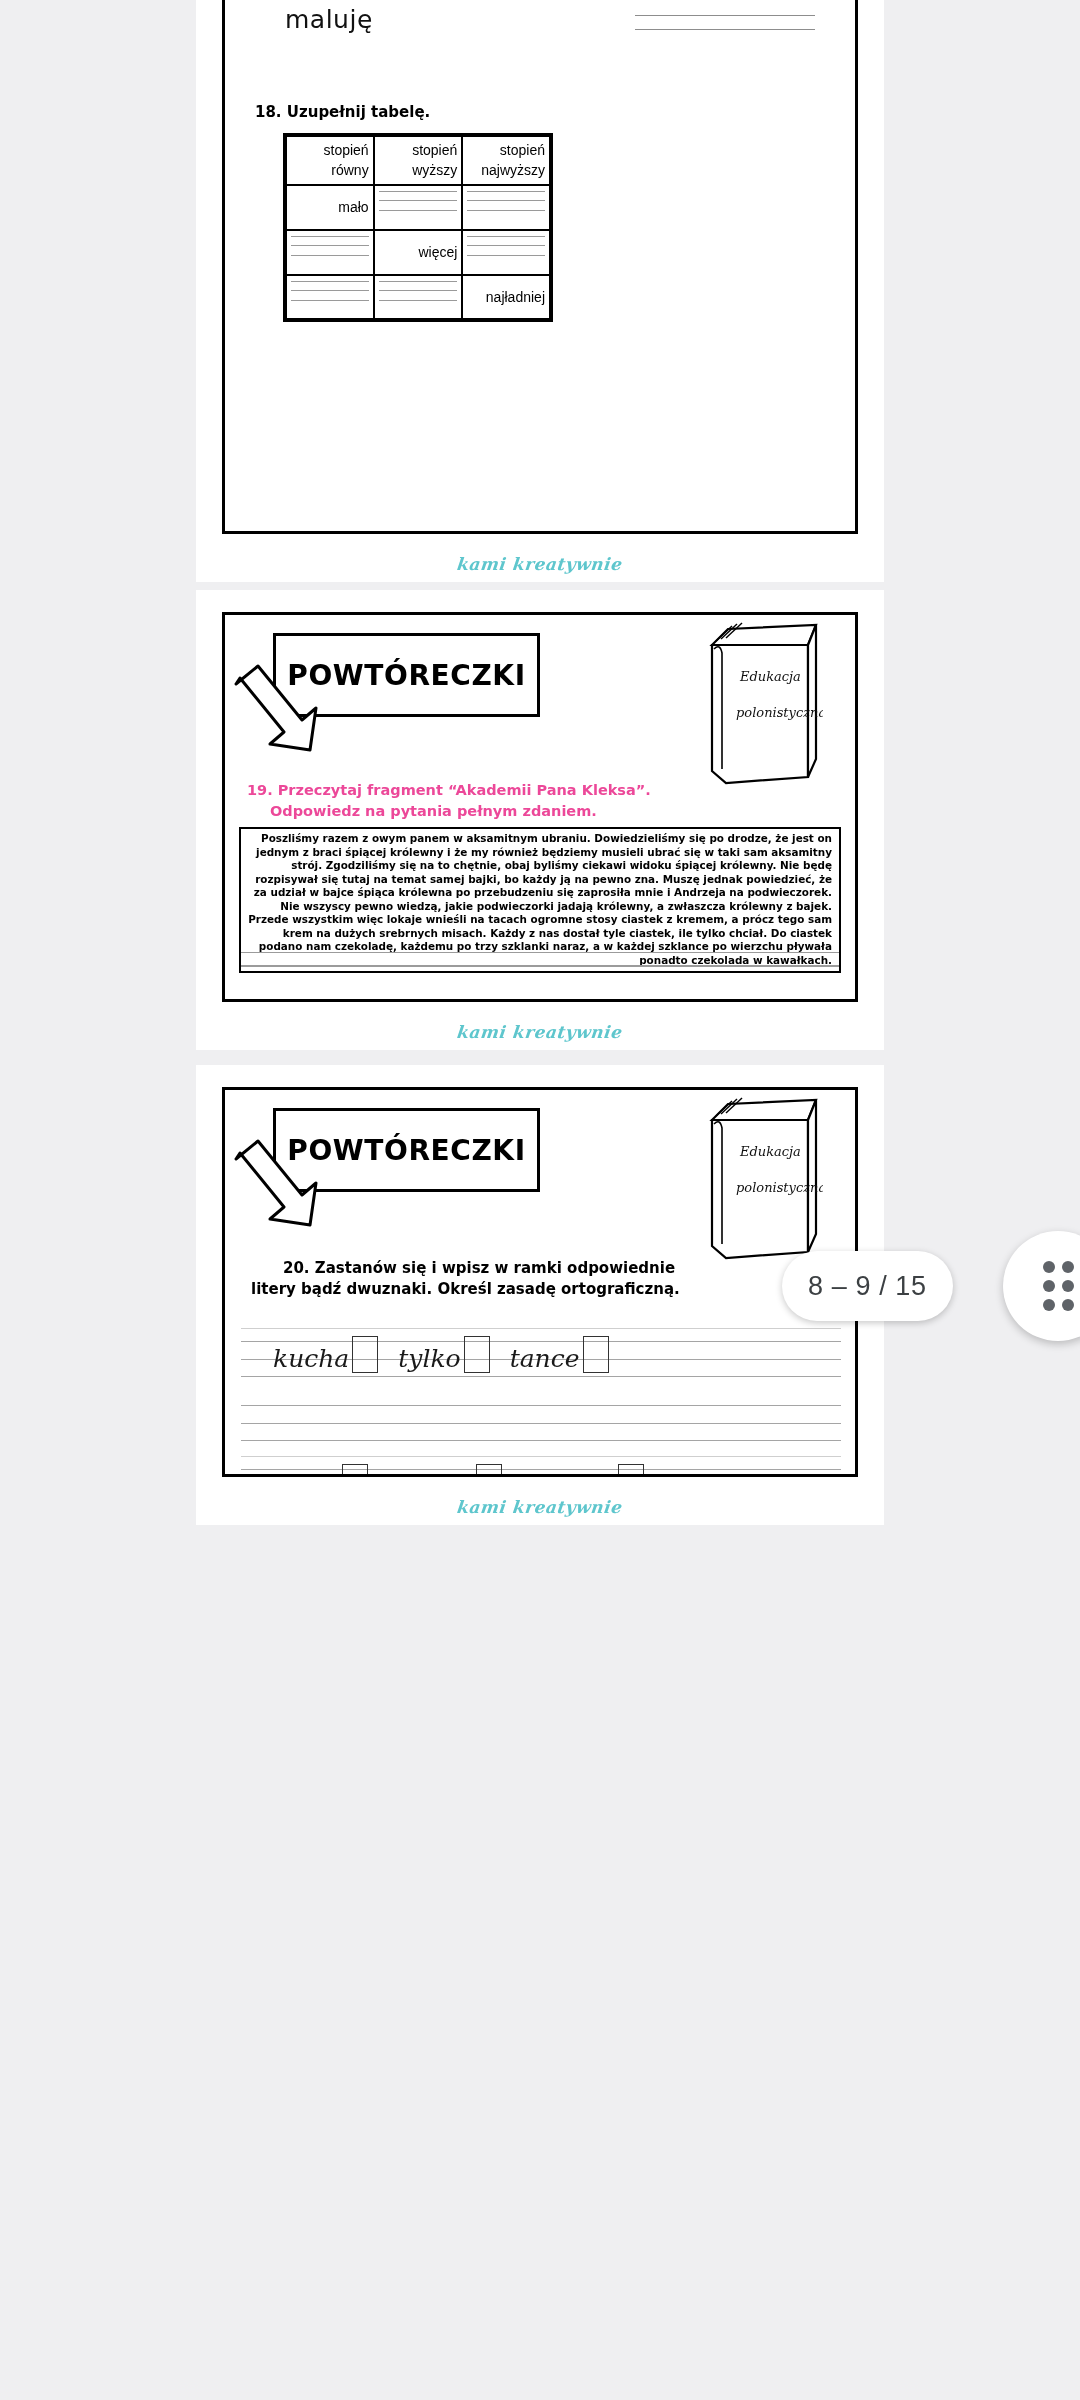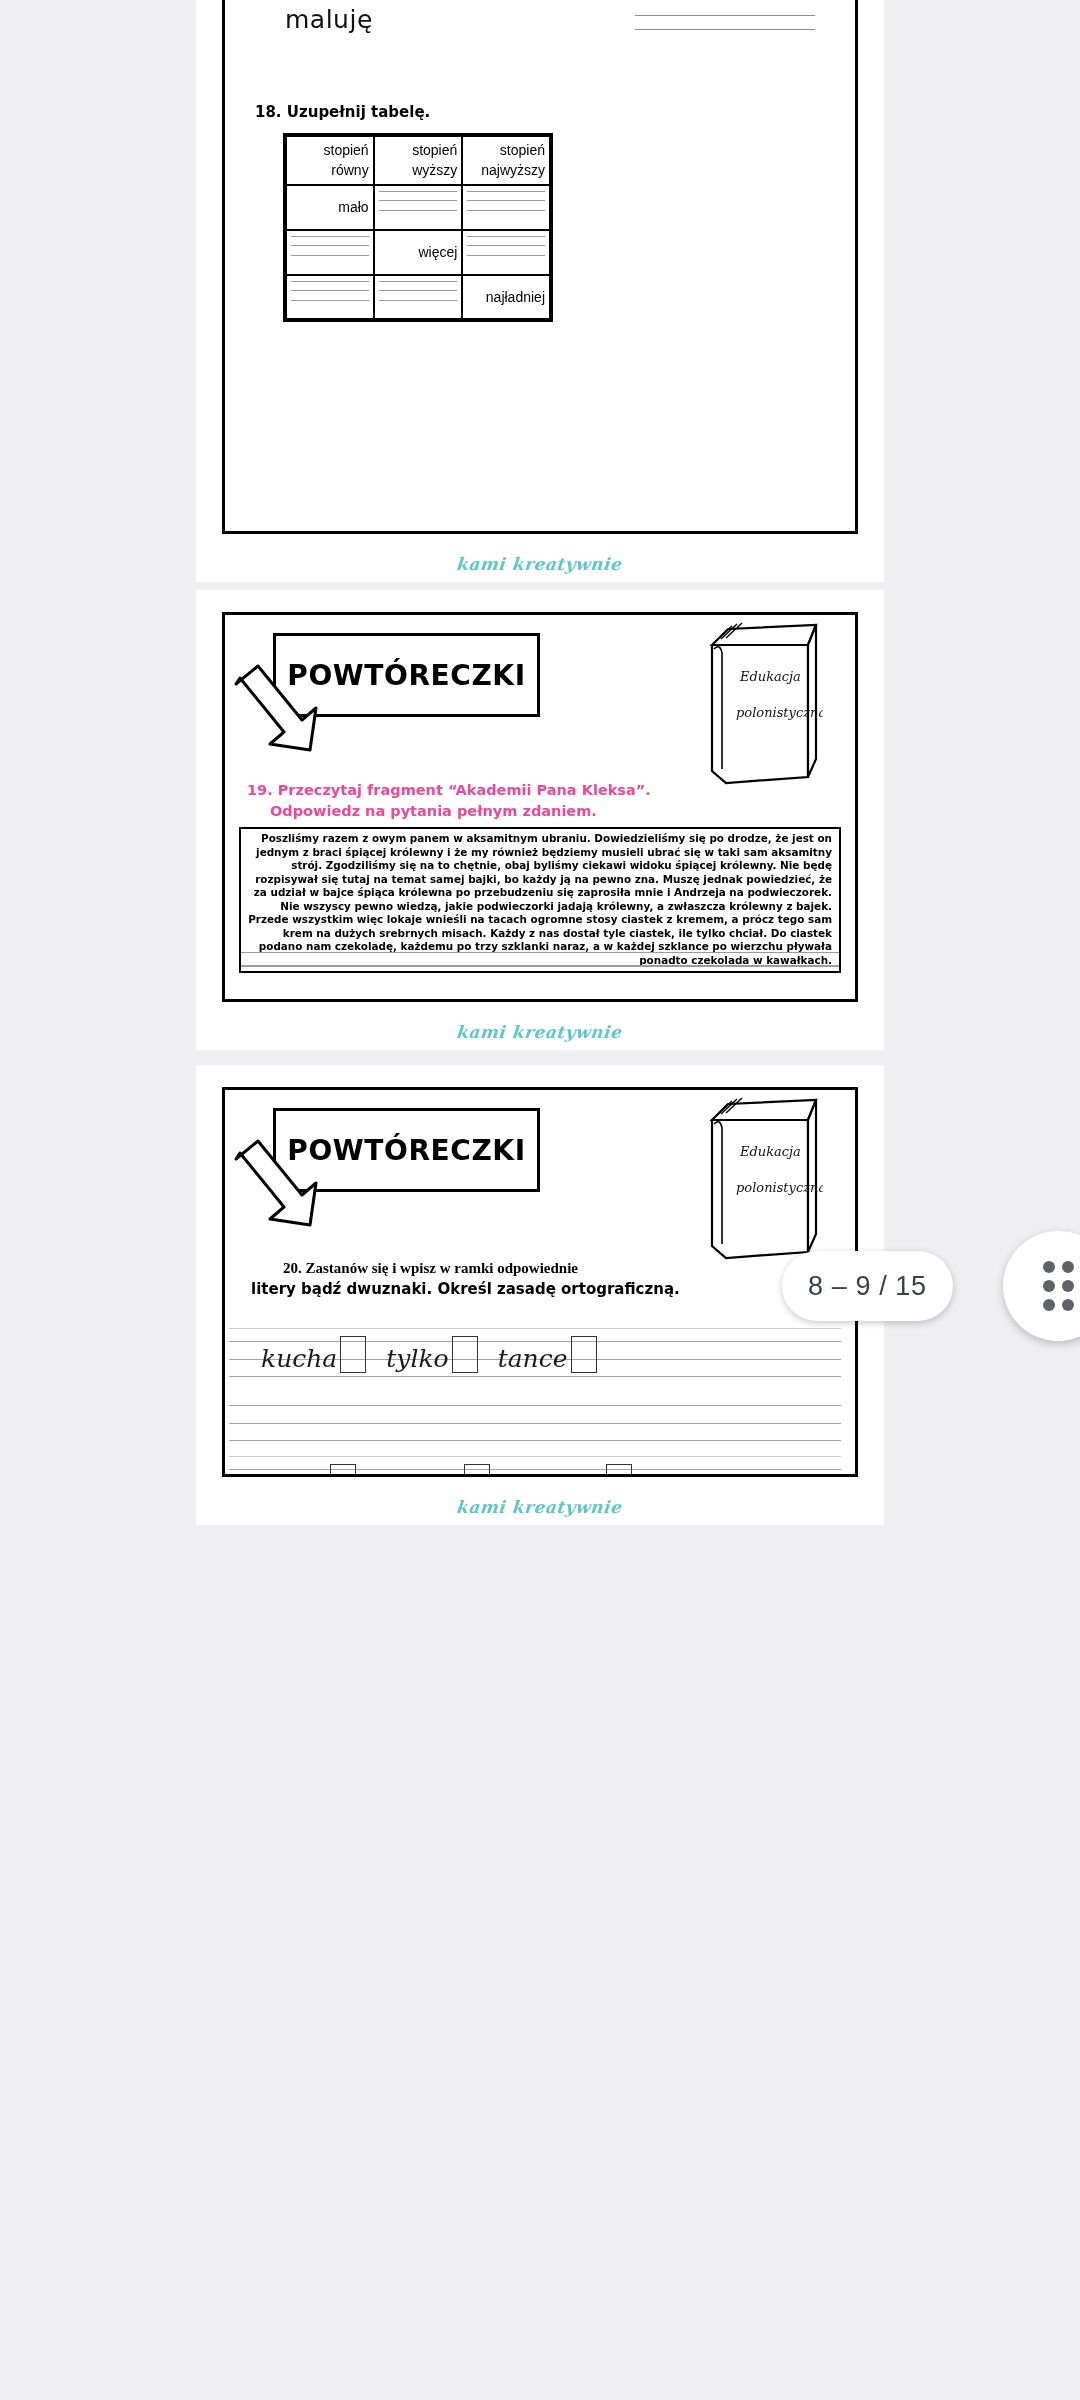--- a/index.html
+++ b/index.html
@@ -225,7 +225,7 @@
     color: #000;
     text-align: left;
   }
-  .q20 .l1 { padding-left: 32px; display: block; font-family: Liberation Serif, serif; }
+  .q20 .l1 { padding-left: 32px; display: block; }
 
   .write-block {
     position: absolute;

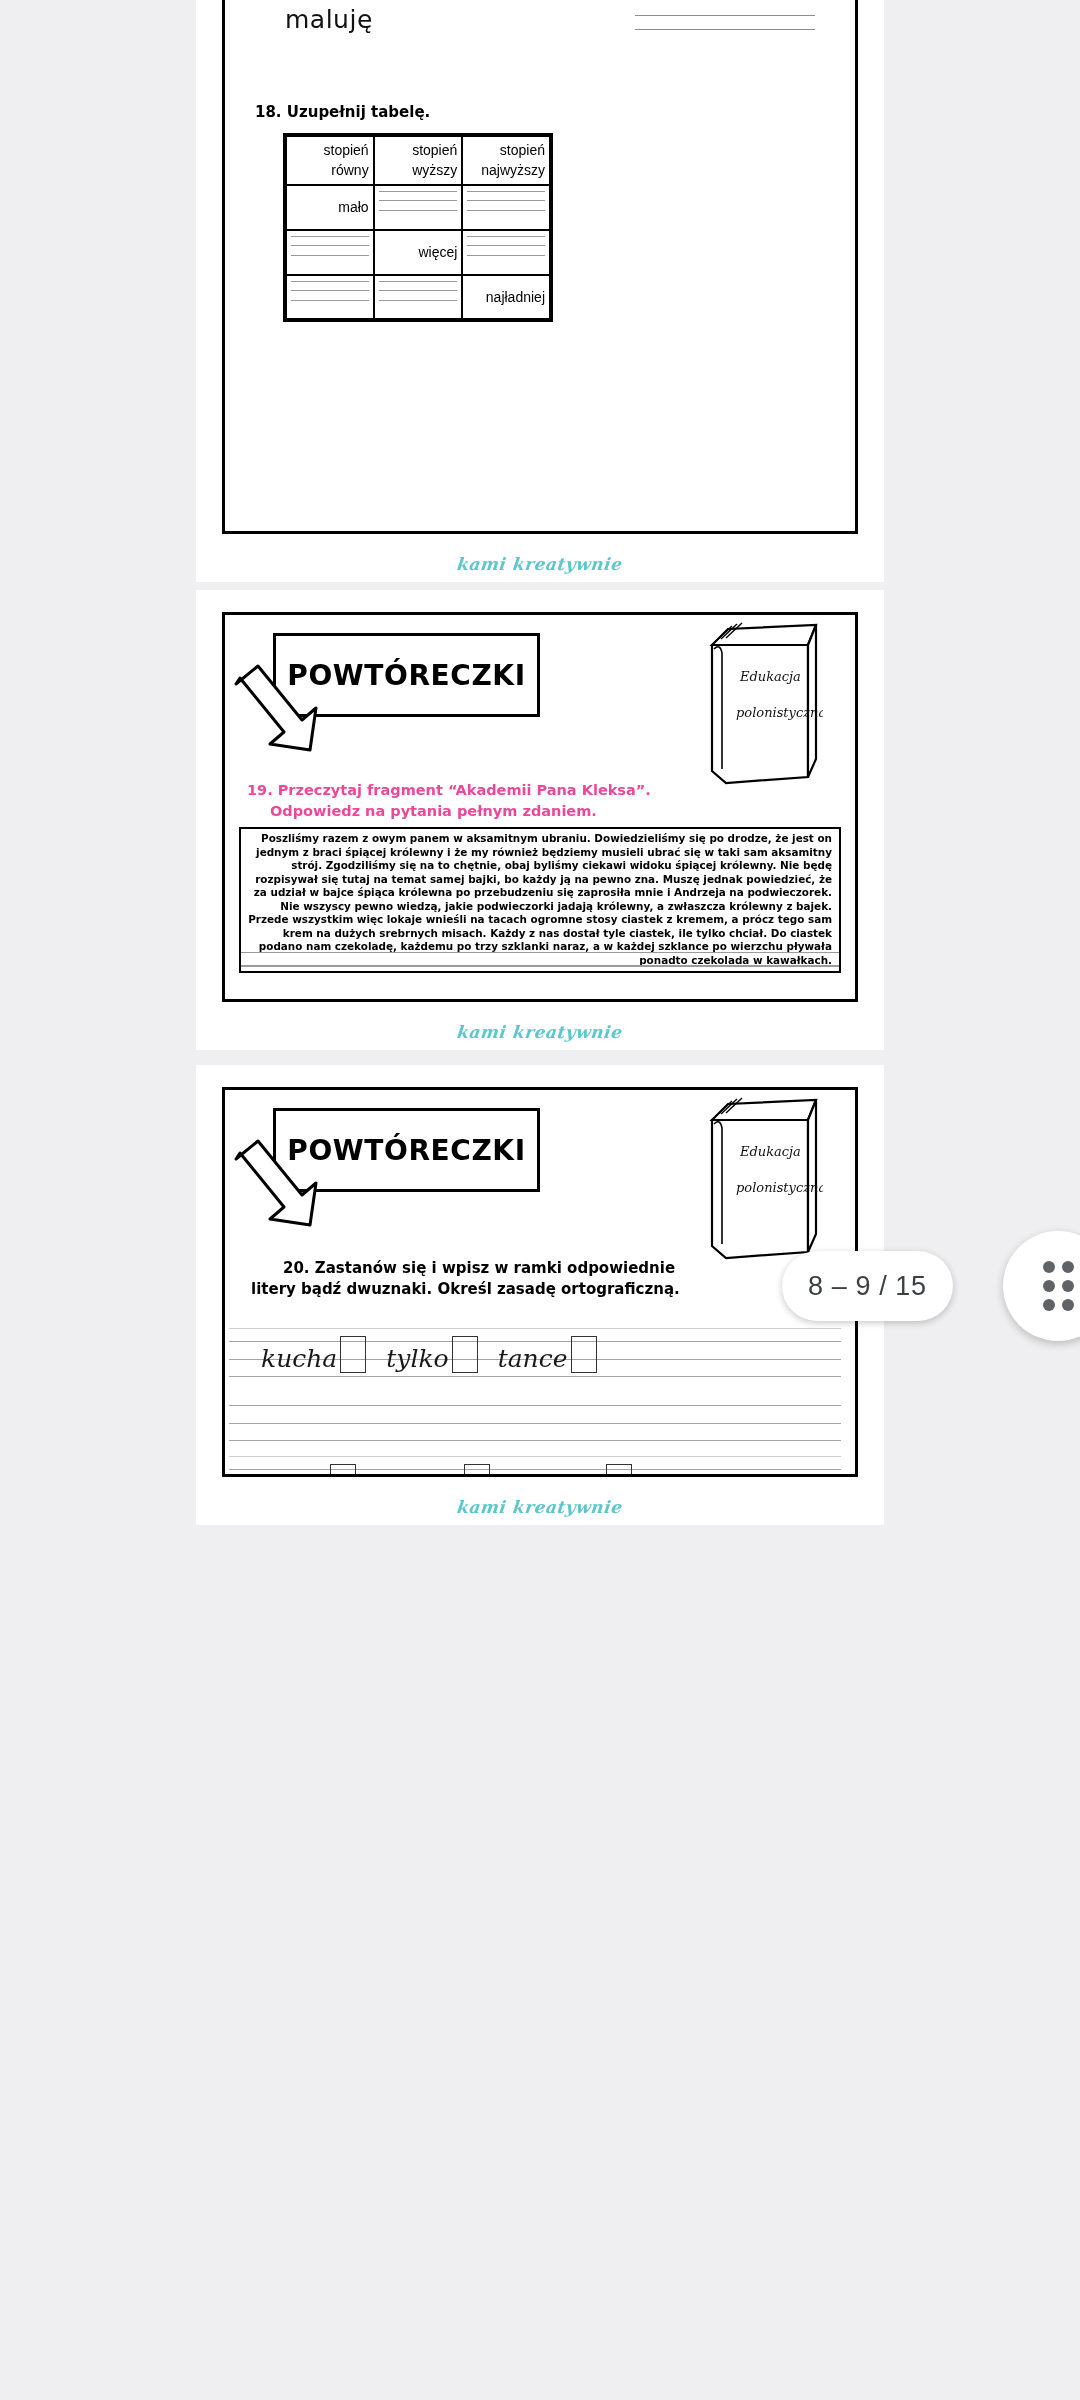--- a/index.html
+++ b/index.html
@@ -229,7 +229,7 @@
 
   .write-block {
     position: absolute;
-    left: 4px;
+    left: 16px;
     right: 14px;
     text-decoration: underline;
   }

